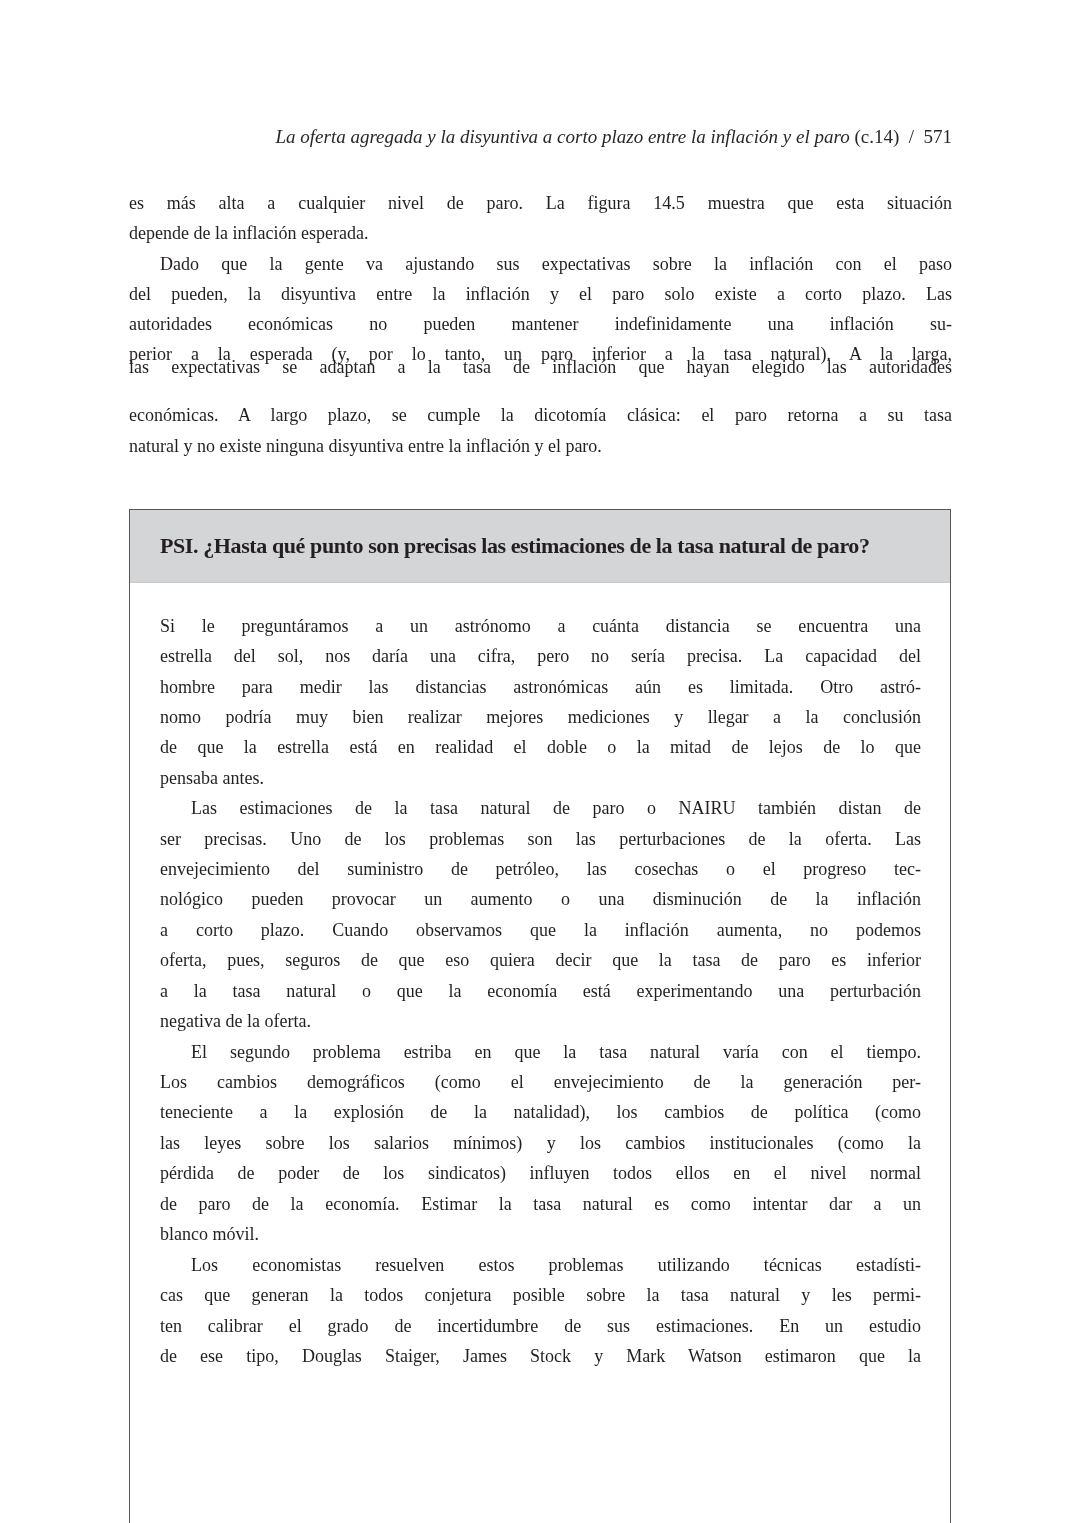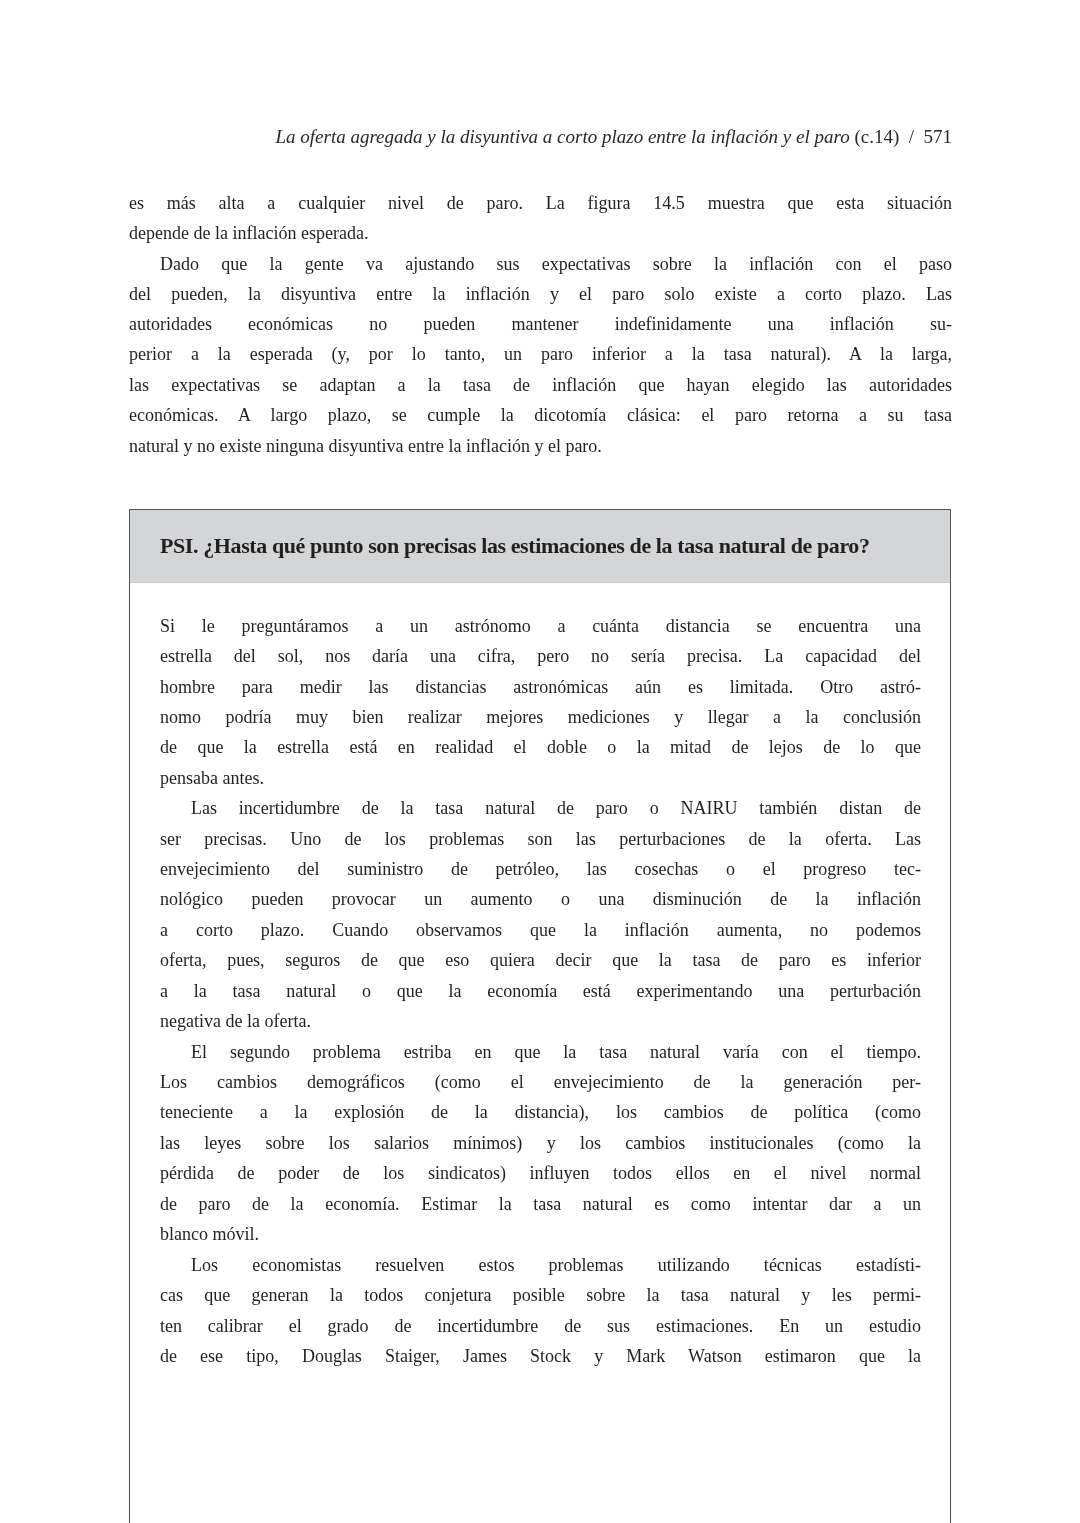--- a/index.html
+++ b/index.html
@@ -52,7 +52,7 @@
   <div class="line body-line" style="top:279px">del pueden, la disyuntiva entre la inflación y el paro solo existe a corto plazo. Las</div>
   <div class="line body-line" style="top:309px">autoridades económicas no pueden mantener indefinidamente una inflación su-</div>
   <div class="line body-line" style="top:339px">perior a la esperada (y, por lo tanto, un paro inferior a la tasa natural). A la larga,</div>
-  <div class="line body-line" style="top:370px">las expectativas se adaptan a la tasa de inflación que hayan elegido las autoridades</div>
+  <div class="line body-line" style="top:352px">las expectativas se adaptan a la tasa de inflación que hayan elegido las autoridades</div>
   <div class="line body-line" style="top:400px">económicas. A largo plazo, se cumple la dicotomía clásica: el paro retorna a su tasa</div>
   <div class="line body-line last" style="top:431px">natural y no existe ninguna disyuntiva entre la inflación y el paro.</div>
 </div>

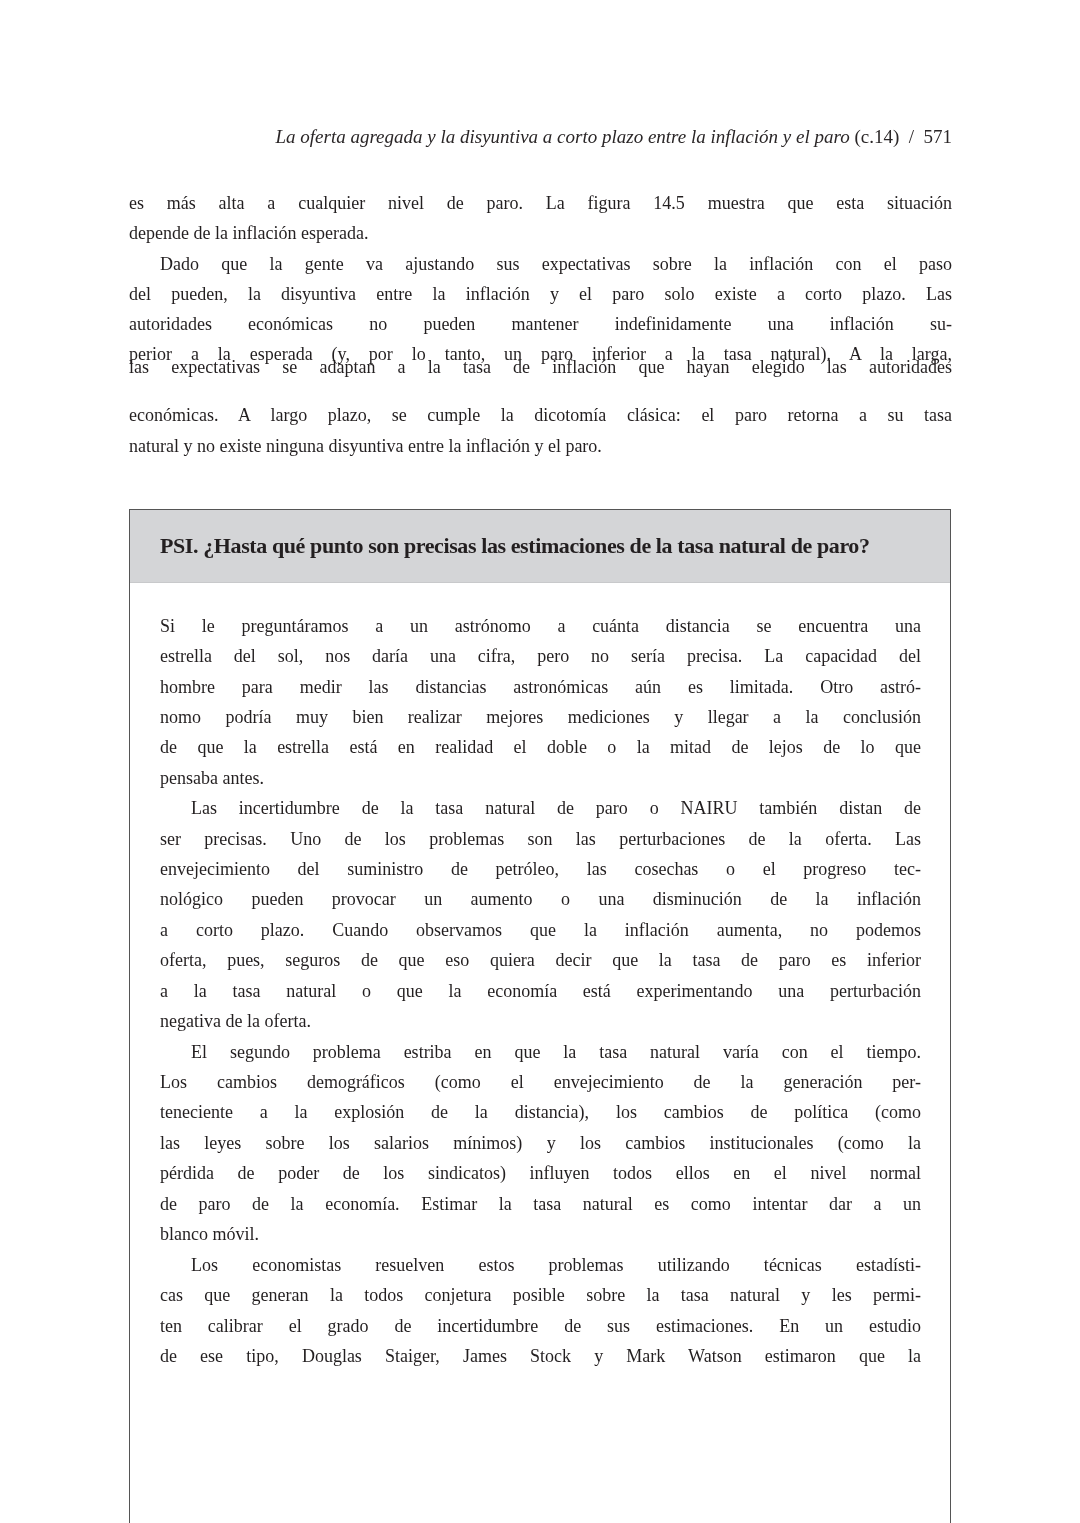--- a/index.html
+++ b/index.html
@@ -70,7 +70,7 @@
   <div class="line box-line" style="top:702px">nomo podría muy bien realizar mejores mediciones y llegar a la conclusión</div>
   <div class="line box-line" style="top:732px">de que la estrella está en realidad el doble o la mitad de lejos de lo que</div>
   <div class="line box-line last" style="top:763px">pensaba antes.</div>
-  <div class="line box-line indent" style="top:793px">Las incertidumbre de la tasa natural de paro o NAIRU también distan de</div>
+  <div class="line box-line indent" style="top:793px">Las estimaciones de la tasa natural de paro o NAIRU también distan de</div>
   <div class="line box-line" style="top:824px">ser precisas. Uno de los problemas son las perturbaciones de la oferta. Las</div>
   <div class="line box-line" style="top:854px">envejecimiento del suministro de petróleo, las cosechas o el progreso tec-</div>
   <div class="line box-line" style="top:884px">nológico pueden provocar un aumento o una disminución de la inflación</div>

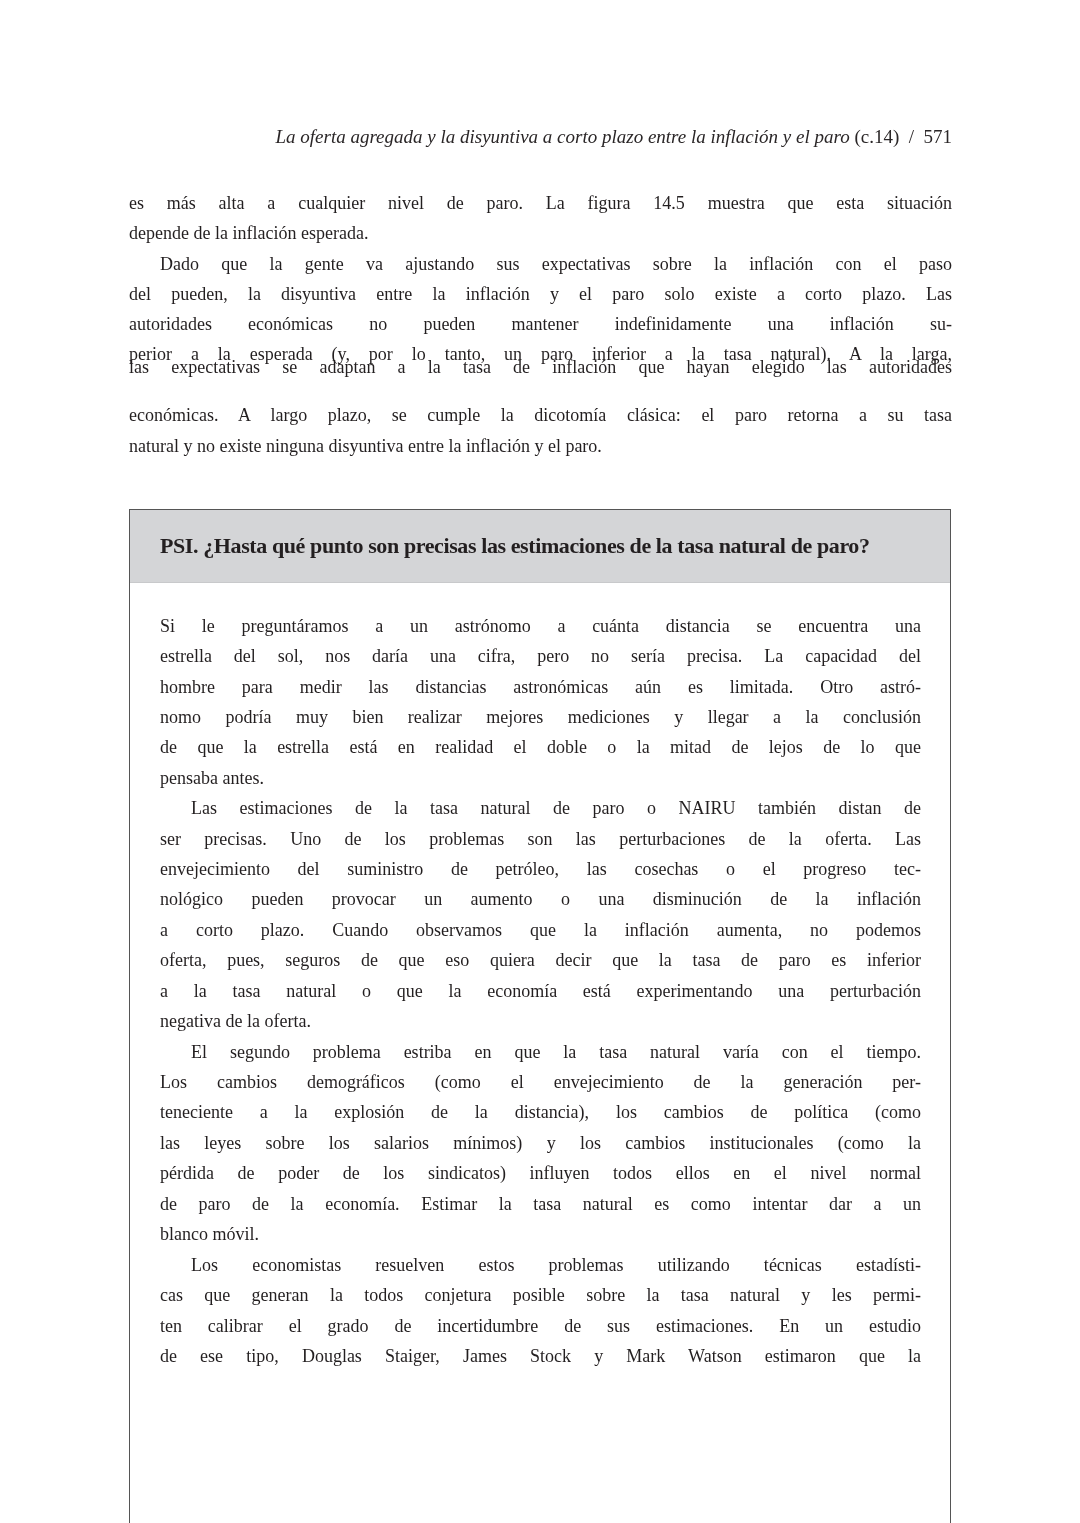--- a/index.html
+++ b/index.html
@@ -80,7 +80,7 @@
   <div class="line box-line last" style="top:1006px">negativa de la oferta.</div>
   <div class="line box-line indent" style="top:1037px">El segundo problema estriba en que la tasa natural varía con el tiempo.</div>
   <div class="line box-line" style="top:1067px">Los cambios demográficos (como el envejecimiento de la generación per-</div>
-  <div class="line box-line" style="top:1097px">teneciente a la explosión de la distancia), los cambios de política (como</div>
+  <div class="line box-line" style="top:1097px">teneciente a la explosión de la natalidad), los cambios de política (como</div>
   <div class="line box-line" style="top:1128px">las leyes sobre los salarios mínimos) y los cambios institucionales (como la</div>
   <div class="line box-line" style="top:1158px">pérdida de poder de los sindicatos) influyen todos ellos en el nivel normal</div>
   <div class="line box-line" style="top:1189px">de paro de la economía. Estimar la tasa natural es como intentar dar a un</div>

